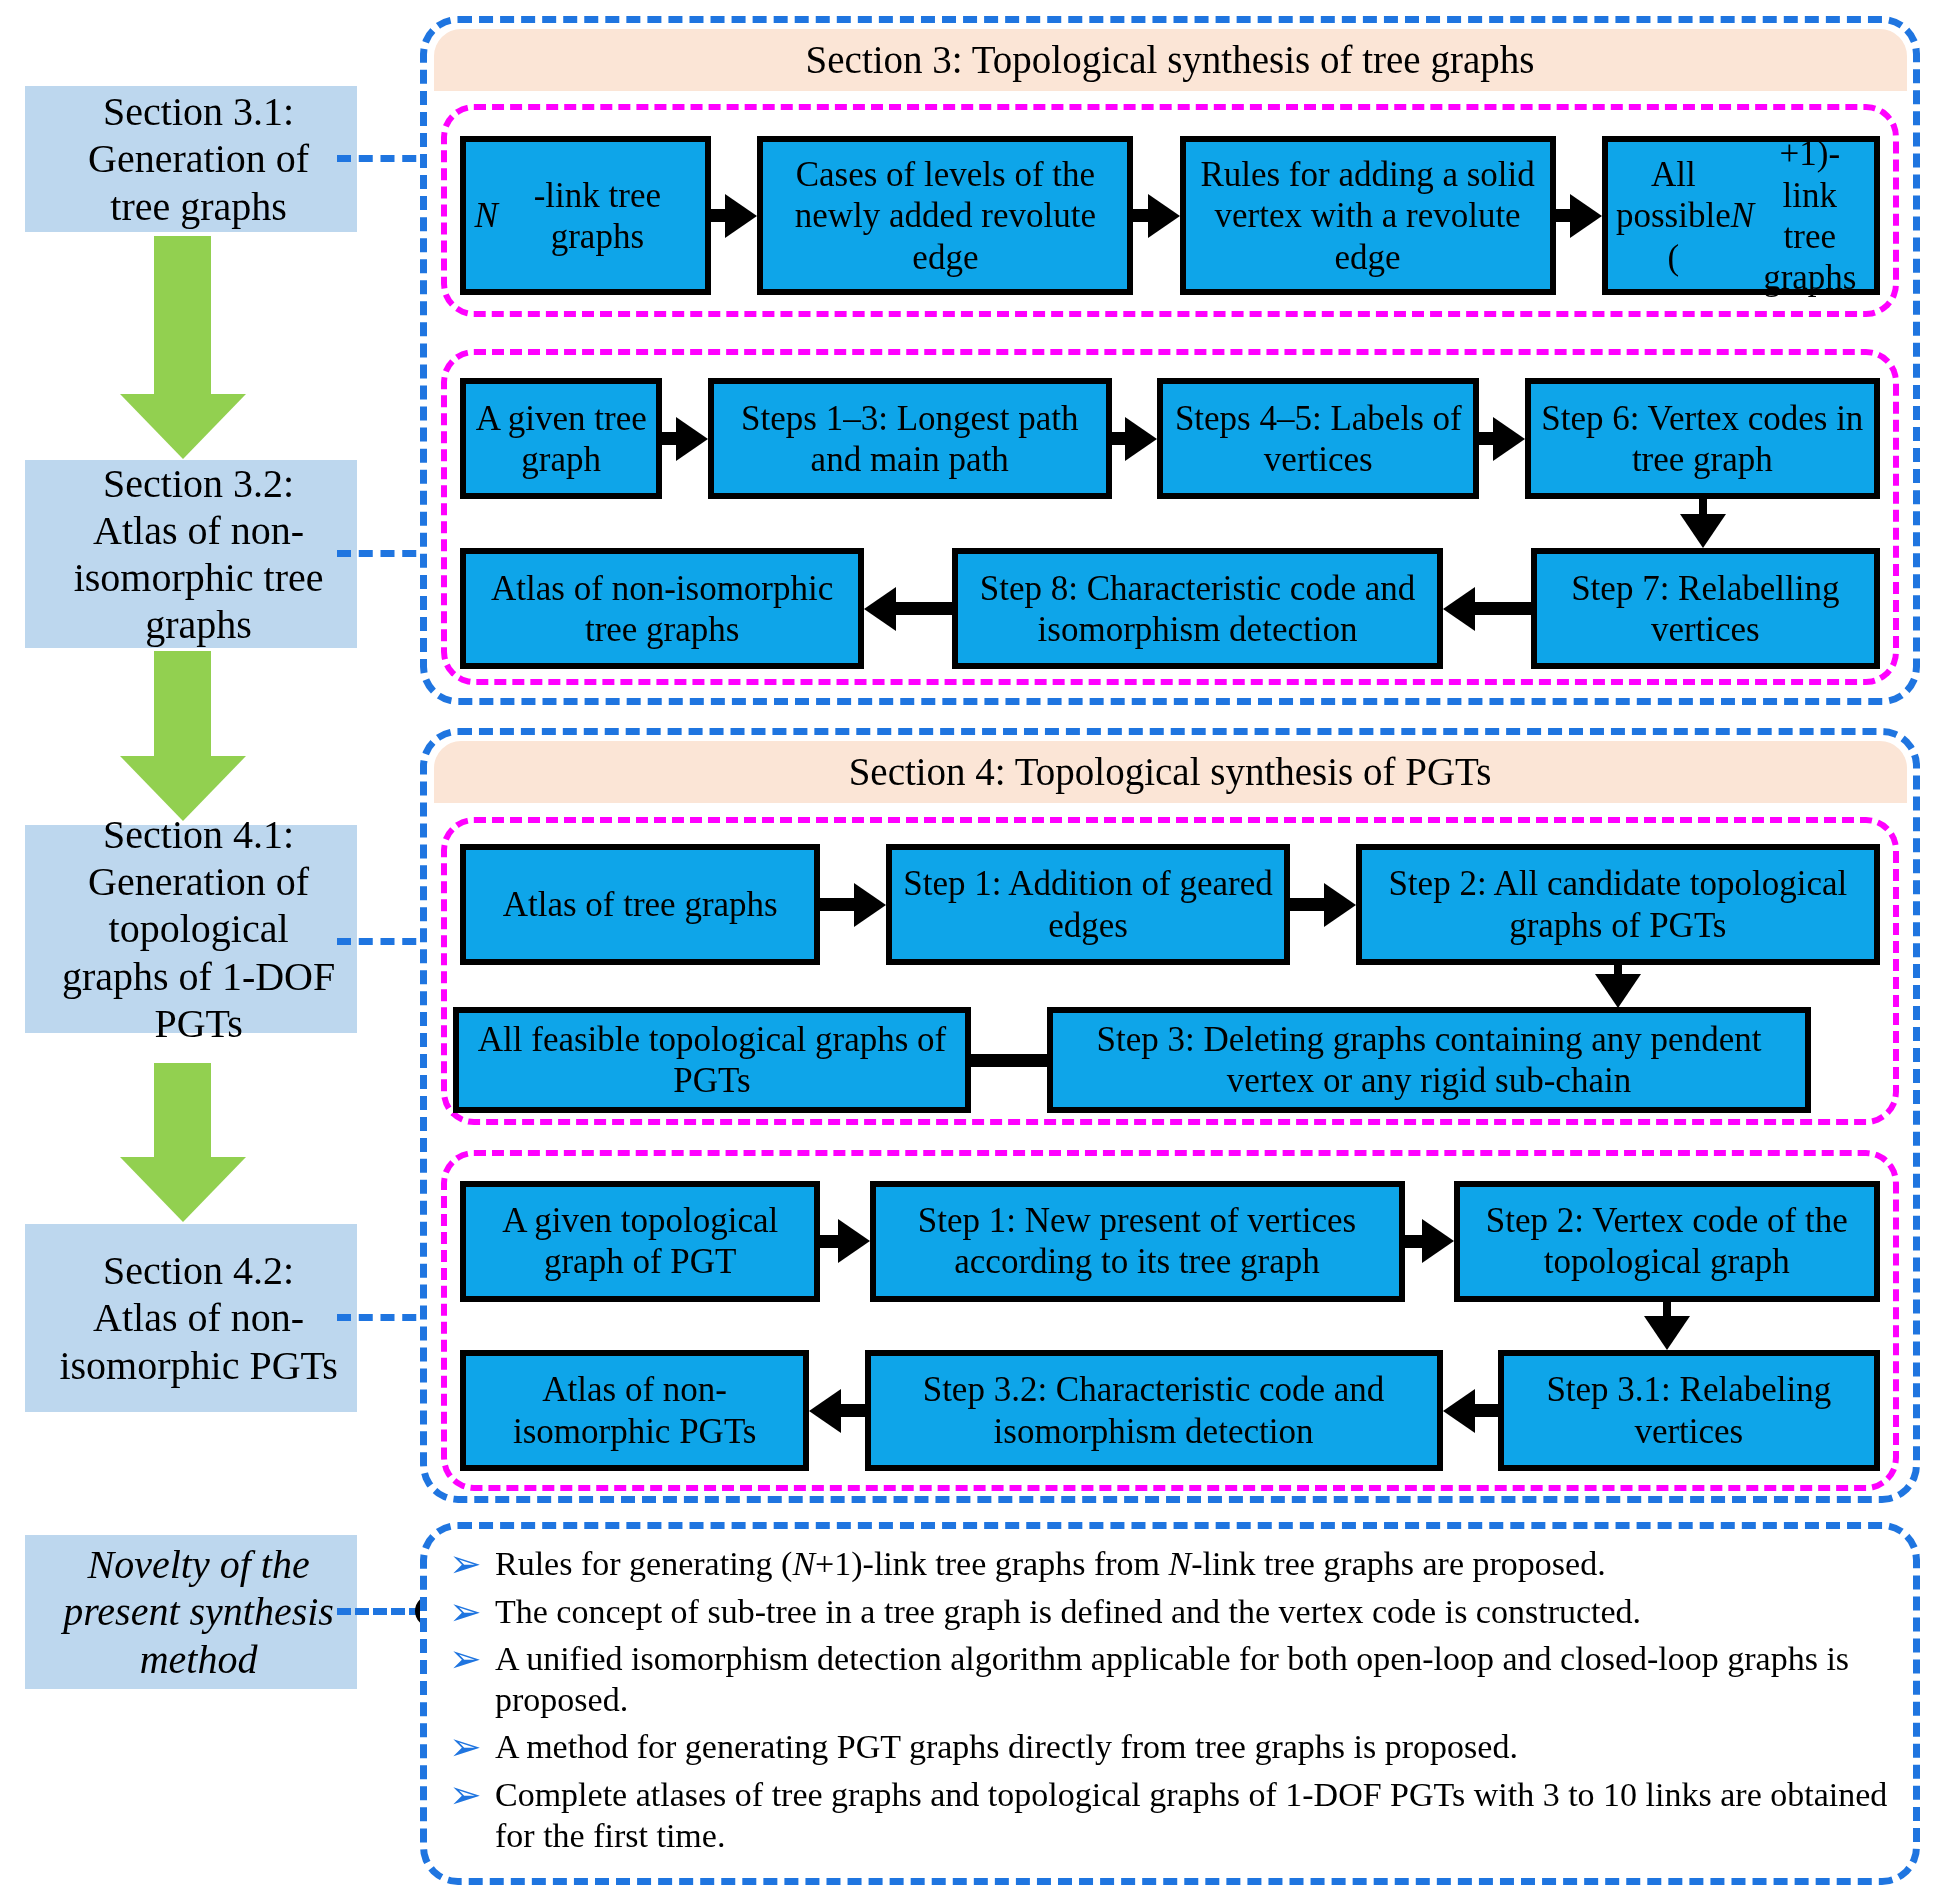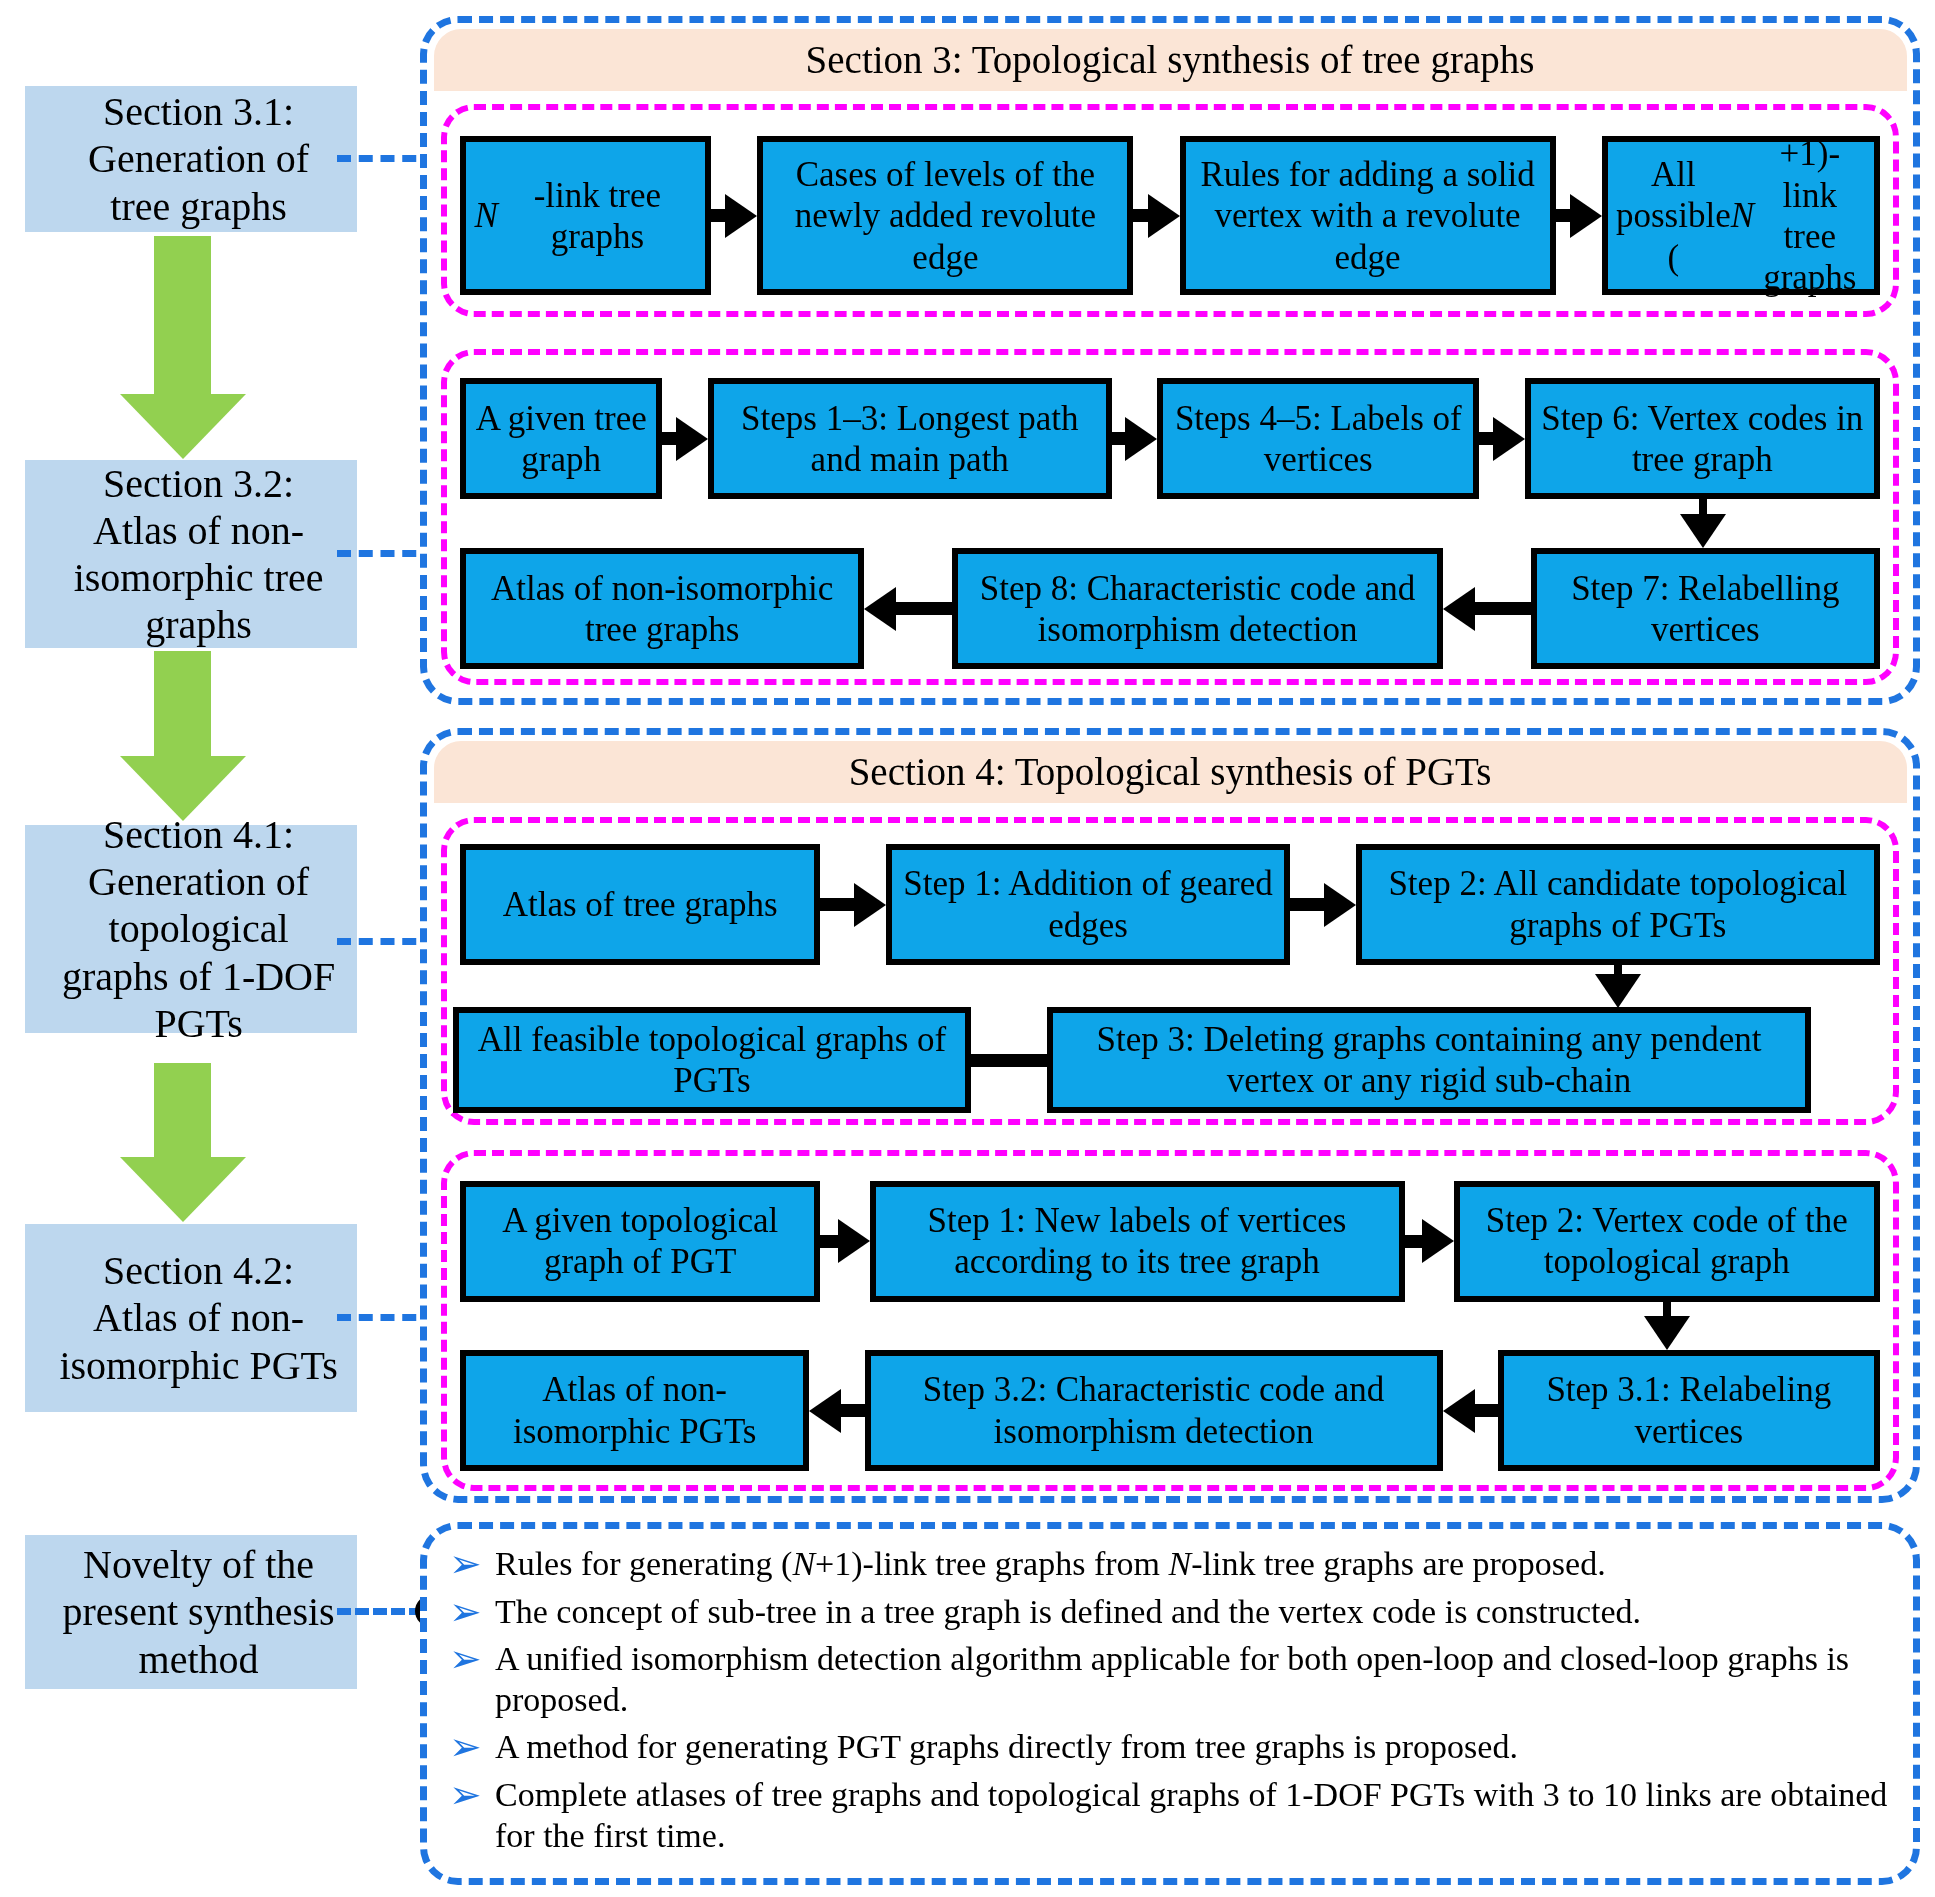--- a/index.html
+++ b/index.html
@@ -203,7 +203,7 @@
           <div class="shaft"></div>
           <div class="headR"></div>
         </div>
-      <div class="fbox" style="width:535px;">Step 1: New labels of vertices according to its tree graph</div>
+      <div class="fbox" style="width:535px;">Step 1: New present of vertices according to its tree graph</div>
       <div class="ar">
           <div class="shaft"></div>
           <div class="headR"></div>

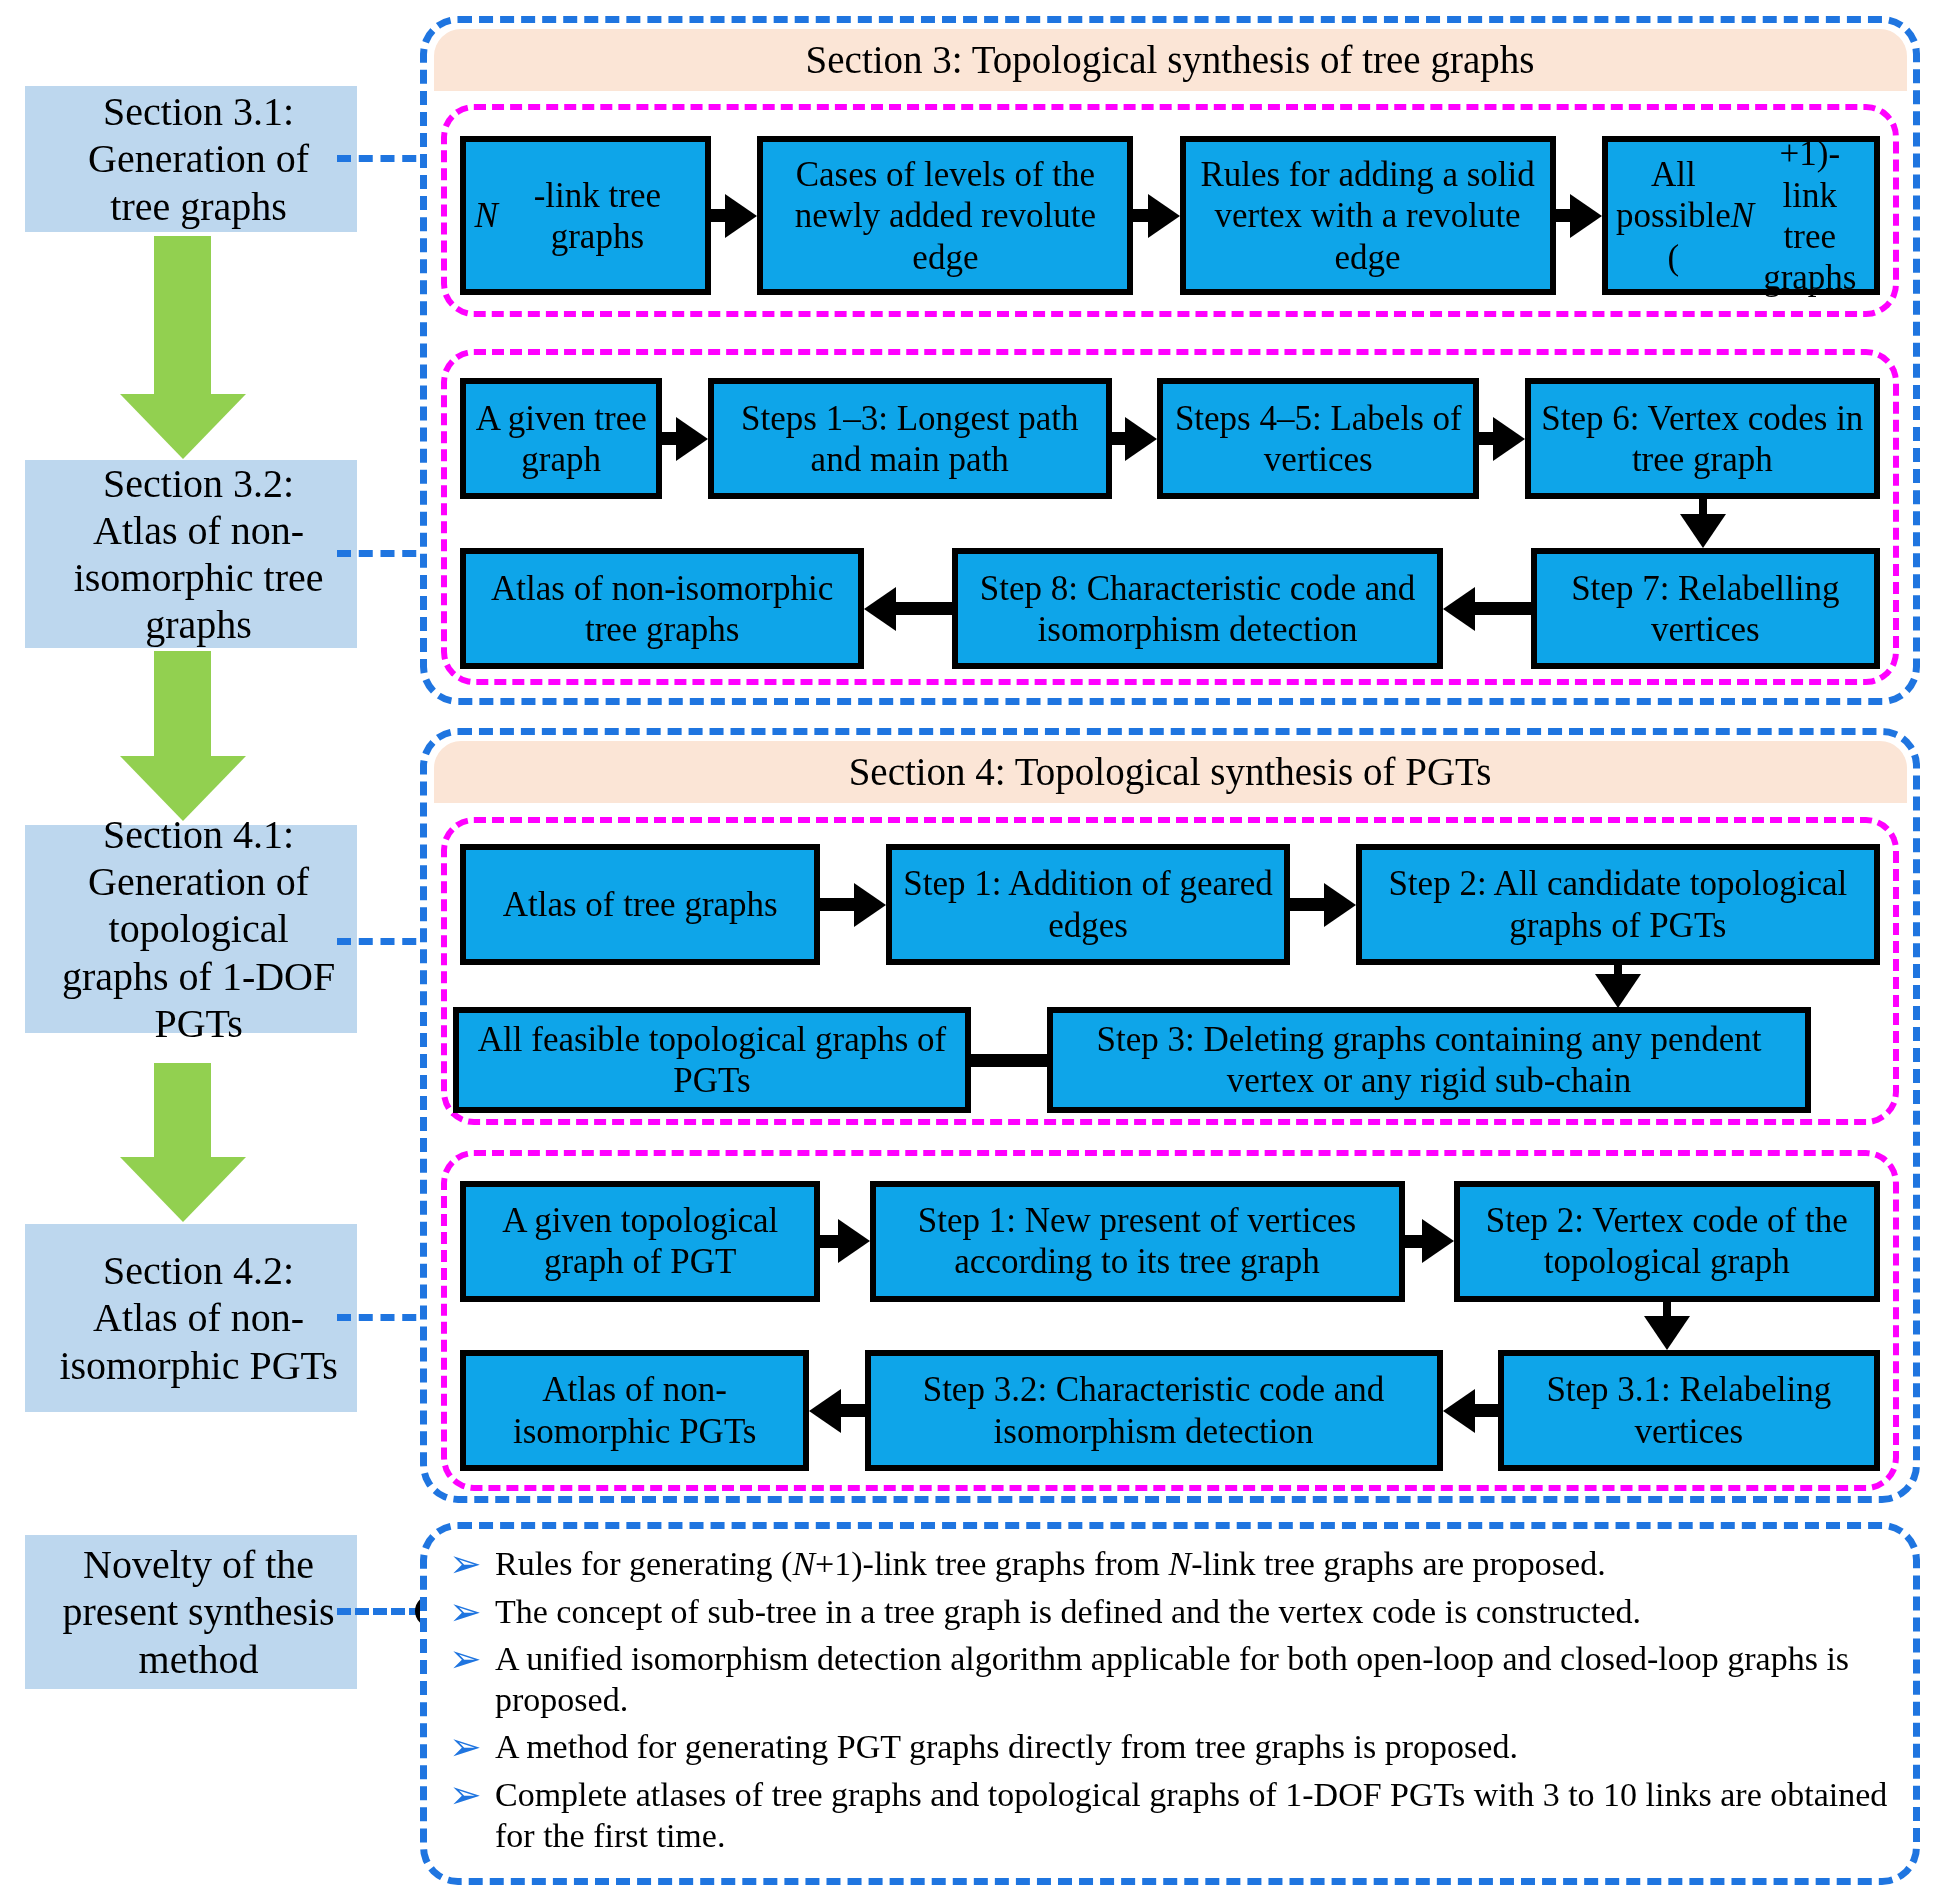--- a/index.html
+++ b/index.html
@@ -82,7 +82,7 @@
 <div class="slabel" style="top:1224px;height:188px;">Section 4.2:
 Atlas of non-
 isomorphic PGTs</div>
-<div class="slabel" style="top:1535px;height:154px;">Novelty of the
+<div class="slabel" style="top:1535px;height:154px;font-style:italic;">Novelty of the
 present synthesis
 method</div>
 

